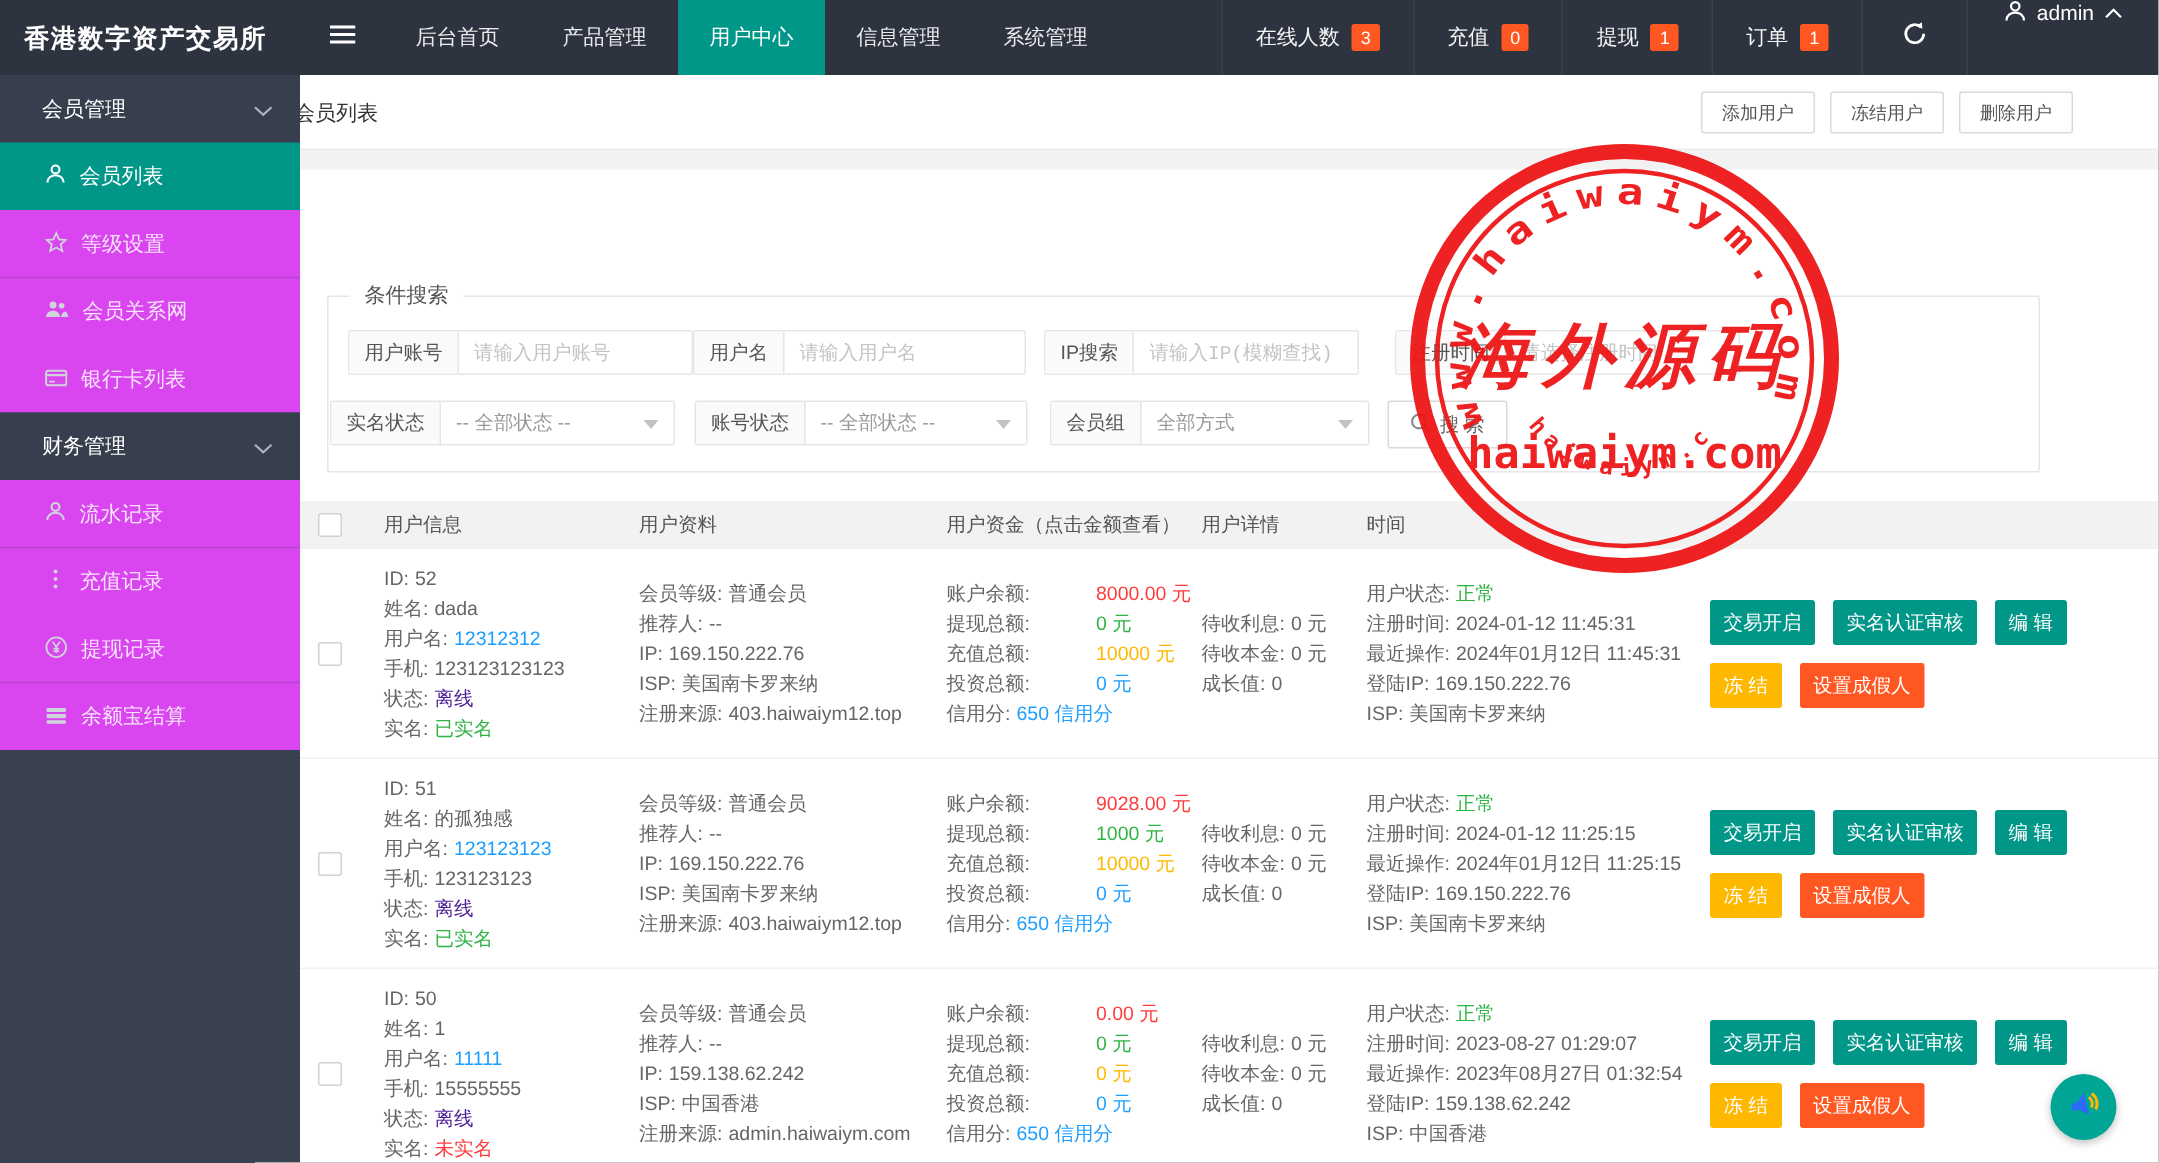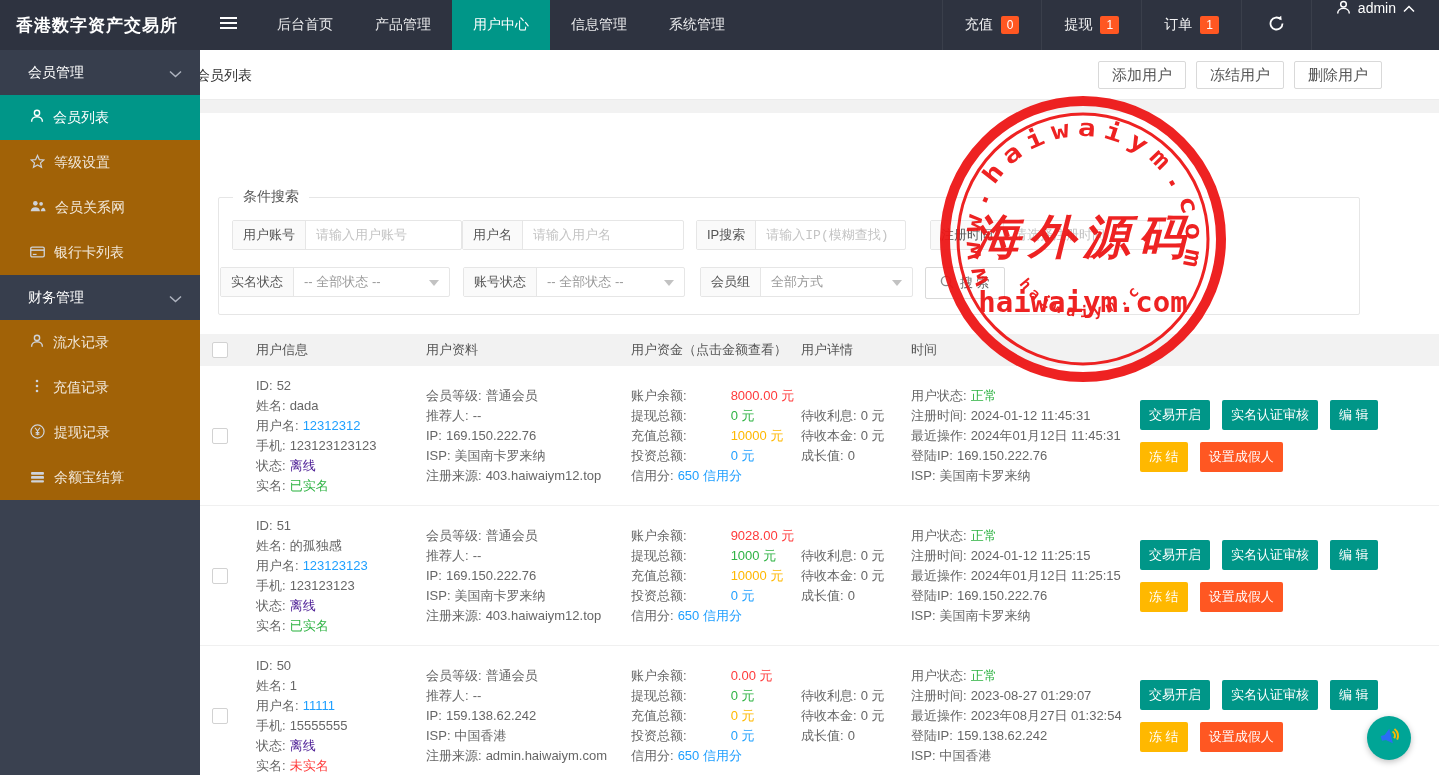--- a/index.html
+++ b/index.html
@@ -104,6 +104,10 @@
 
     <div class="nav-right">
       <div class="nav-stat">
+        <span>在线人数</span>
+        <span class="badge">3</span>
+      </div>
+      <div class="nav-stat">
         <span>充值</span>
         <span class="badge">0</span>
       </div>

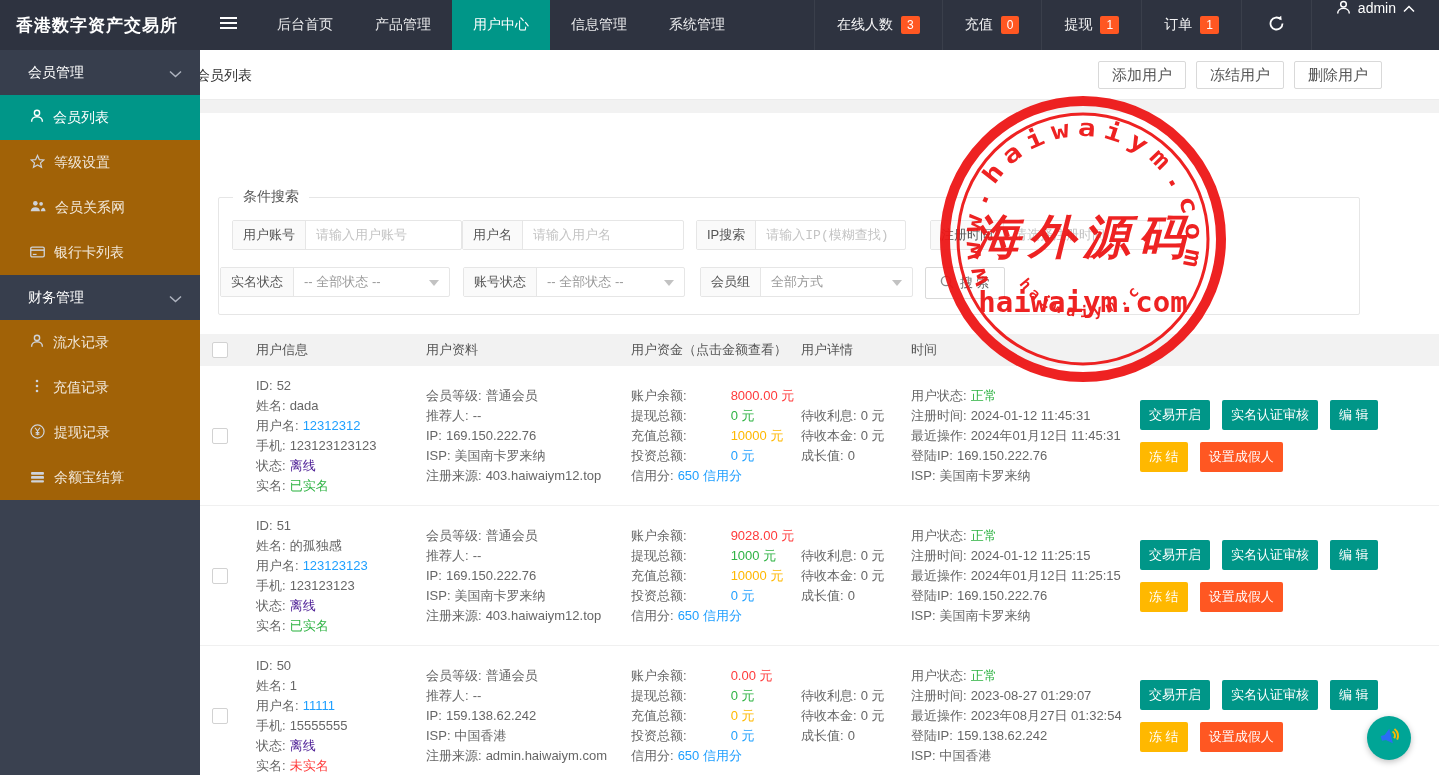--- a/index.html
+++ b/index.html
@@ -32,7 +32,7 @@
   .titlebar { position:absolute; left:0; top:0; width:100%; height:50px; background:#fff; border-bottom:1px solid #ececec; }
   .page-title { position:absolute; left:-4px; top:0; line-height:50px; font-size:14px; color:#333; }
   .titlebar-btns { position:absolute; right:57px; top:11px; display:flex; gap:10px; }
-  .btn-plain { height:28px; line-height:26px; padding:0 13px; background:#fff; border:1px solid #d9d9d9; border-radius:2px; font-size:15px; color:#555; cursor:pointer; font-family:inherit; }
+  .btn-plain { height:28px; line-height:26px; padding:0 13px; background:#fff; border:1px solid #d9d9d9; border-radius:2px; font-size:12px; color:#555; cursor:pointer; font-family:inherit; }
 
   .panel { position:absolute; left:0; top:63px; width:100%; bottom:0; background:#fff; }
 

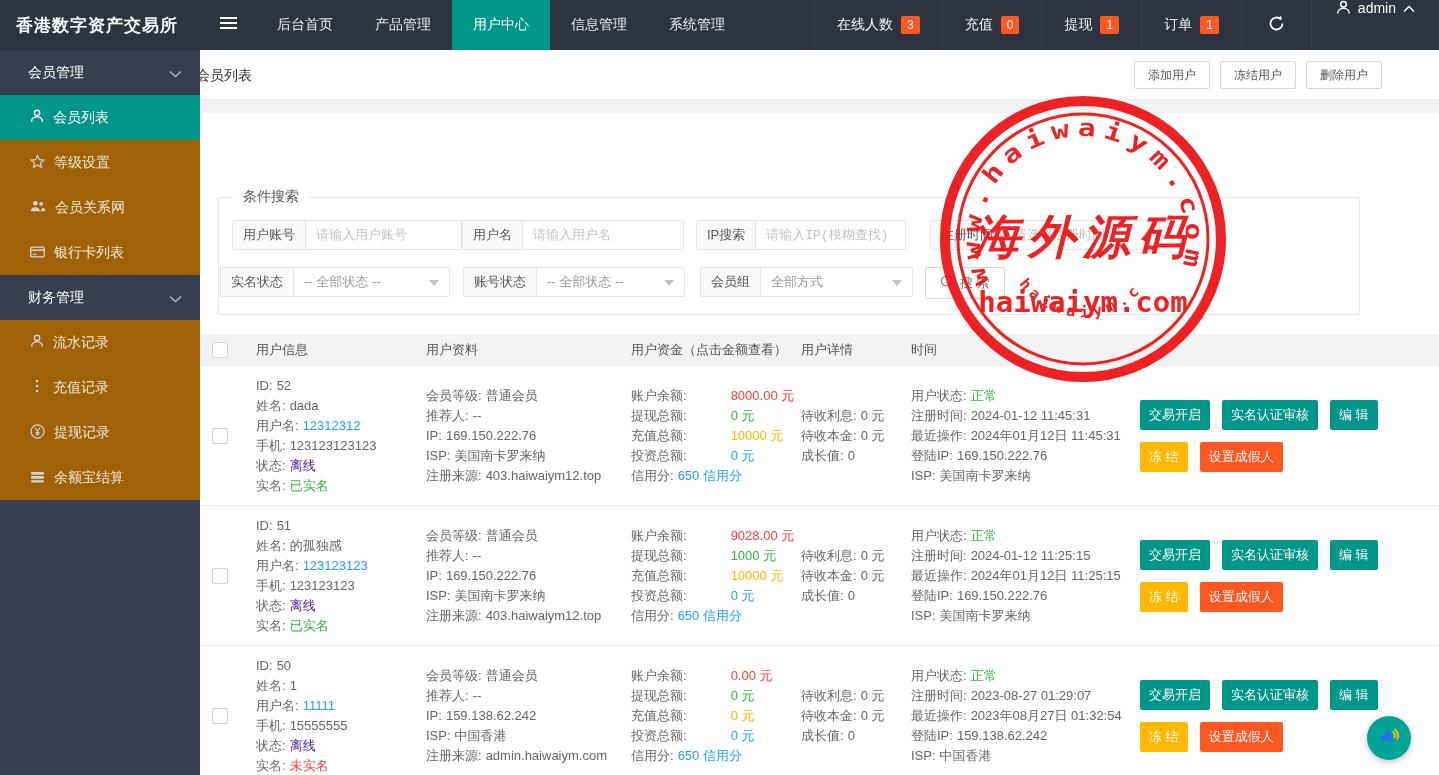--- a/index.html
+++ b/index.html
@@ -23,7 +23,7 @@
   .sidebar { position:absolute; left:0; top:50px; width:200px; bottom:0; background:#3a4150; z-index:5; }
   .side-group-header { height:45px; background:#373e4d; color:#fff; font-size:14px; display:flex; align-items:center; padding:0 18px 0 28px; cursor:pointer; }
   .side-group-header .chev { margin-left:auto; }
-  .side-item { height:45px; background:#a16207; color:rgba(255,255,255,.85); font-size:14px; display:flex; align-items:center; gap:9px; padding-left:30px; cursor:pointer; }
+  .side-item { height:45px; background:#d946ef; color:rgba(255,255,255,.85); font-size:14px; display:flex; align-items:center; gap:9px; padding-left:30px; cursor:pointer; }
   .side-item.active { background:#009688; color:#fff; }
   .side-item svg { flex:0 0 auto; }
 

